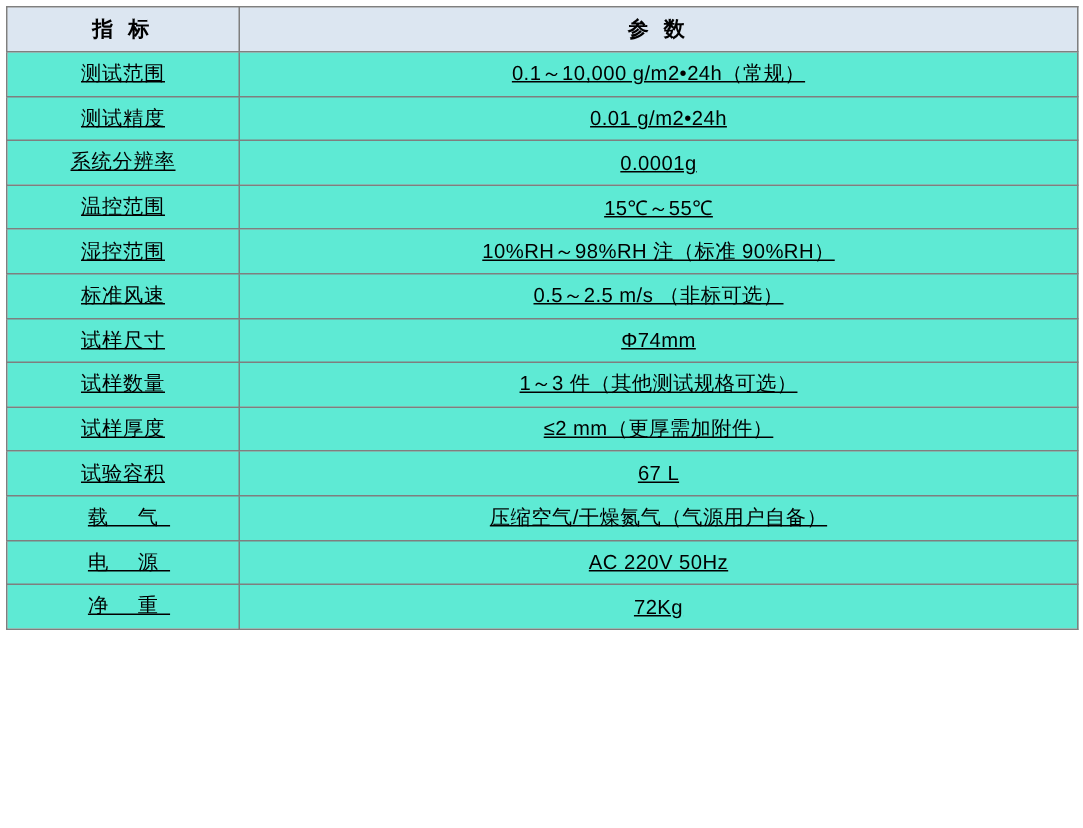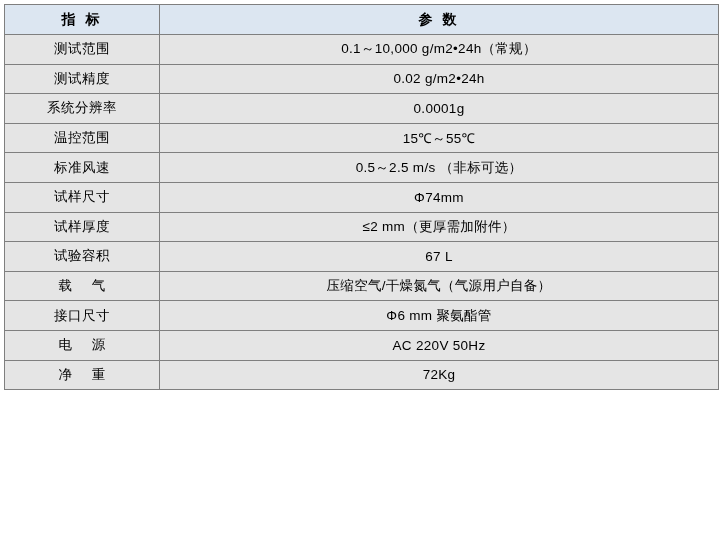--- a/index.html
+++ b/index.html
@@ -41,7 +41,8 @@
   }
   table.spec td {
     height: 28.6px;
-    background: #e5e5e5;
+    background: #5eead4;
+    text-decoration: underline;
   }
   col.c1 { width: 155px; }
   col.c2 { width: 559px; }

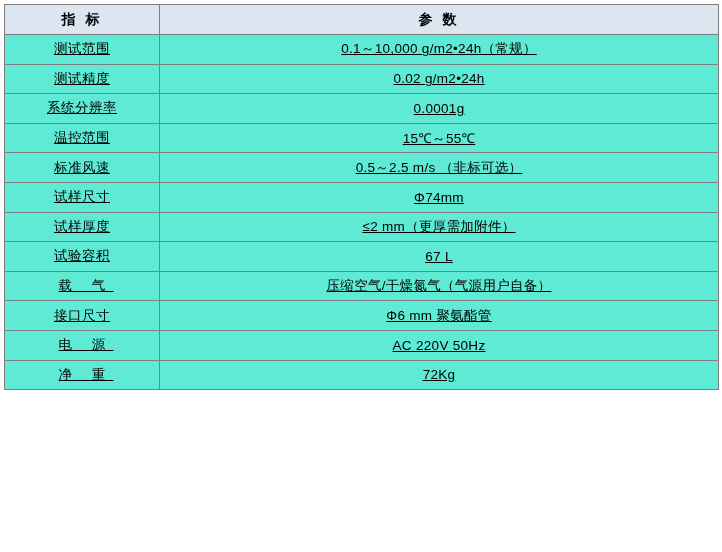--- a/index.html
+++ b/index.html
@@ -79,7 +79,7 @@
         </tr>
         <tr>
           <td class="label">测试精度</td>
-          <td class="value">0.02 g/m2•24h</td>
+          <td class="value">0.01 g/m2•24h</td>
         </tr>
         <tr>
           <td class="label">系统分辨率</td>

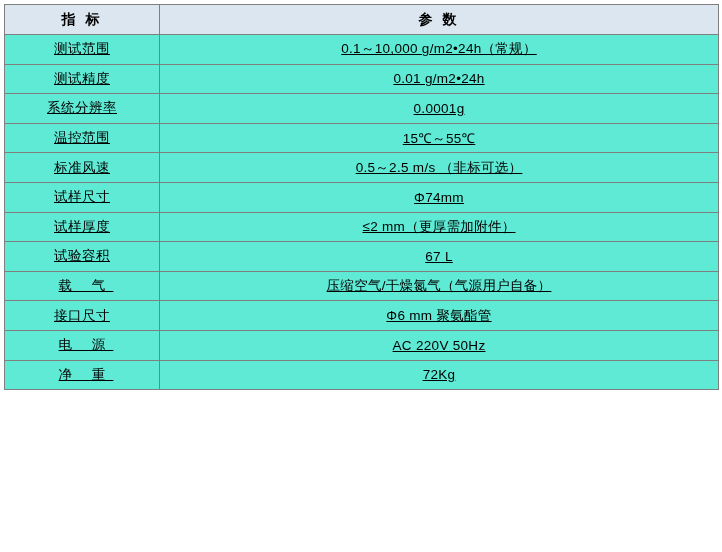--- a/index.html
+++ b/index.html
@@ -90,6 +90,10 @@
           <td class="value">15℃～55℃</td>
         </tr>
         <tr>
+          <td class="label">湿控范围</td>
+          <td class="value">10%RH～98%RH 注（标准 90%RH）</td>
+        </tr>
+        <tr>
           <td class="label">标准风速</td>
           <td class="value">0.5～2.5 m/s （非标可选）</td>
         </tr>

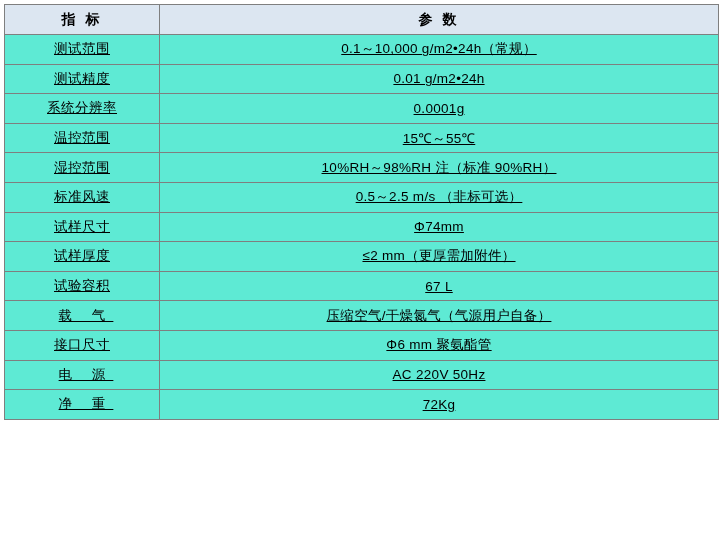--- a/index.html
+++ b/index.html
@@ -102,6 +102,10 @@
           <td class="value">Φ74mm</td>
         </tr>
         <tr>
+          <td class="label">试样数量</td>
+          <td class="value">1～3 件（其他测试规格可选）</td>
+        </tr>
+        <tr>
           <td class="label">试样厚度</td>
           <td class="value">≤2 mm（更厚需加附件）</td>
         </tr>

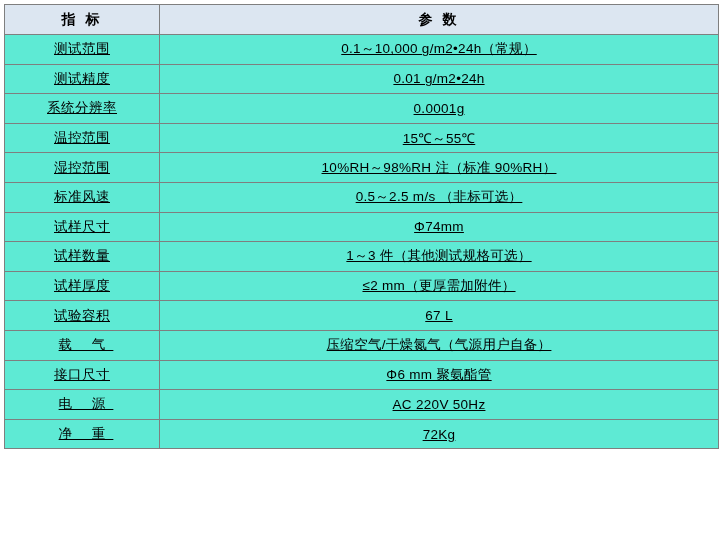--- a/index.html
+++ b/index.html
@@ -118,10 +118,6 @@
           <td class="value">压缩空气/干燥氮气（气源用户自备）</td>
         </tr>
         <tr>
-          <td class="label">接口尺寸</td>
-          <td class="value">Φ6 mm 聚氨酯管</td>
-        </tr>
-        <tr>
           <td class="label spaced">电 源</td>
           <td class="value">AC 220V 50Hz</td>
         </tr>

